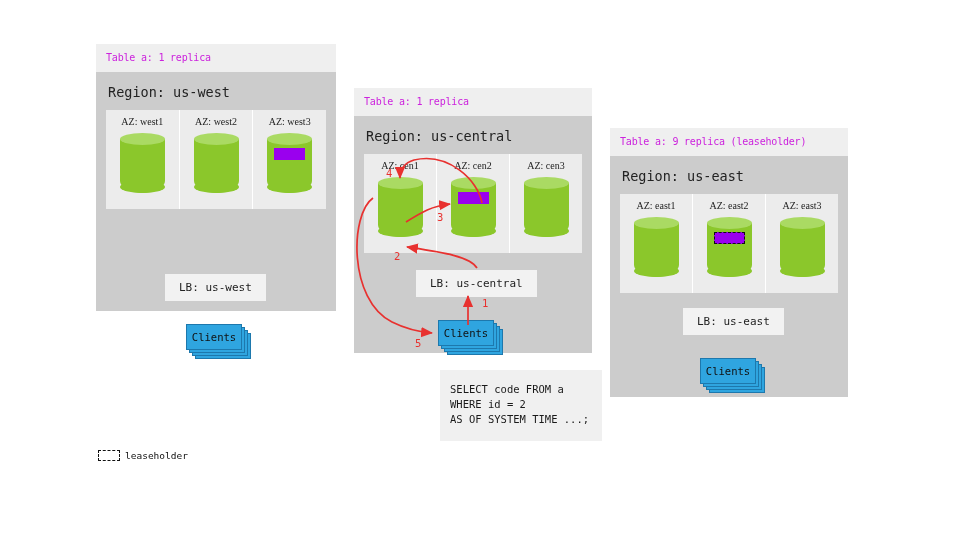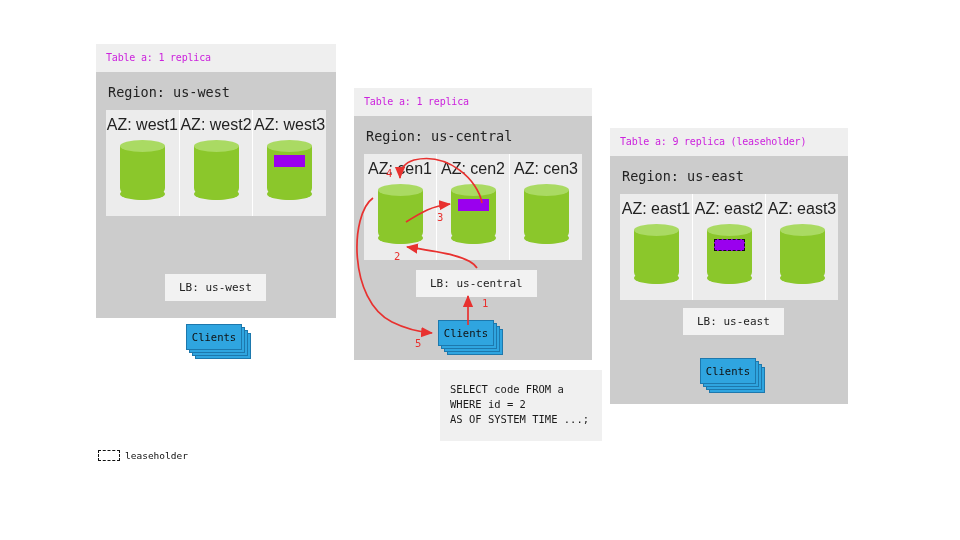--- a/index.html
+++ b/index.html
@@ -67,9 +67,9 @@
   }
   .az-cell:last-child { border-right: none; }
   .az-label {
-    font-size: 16px;
+    font-size: 10px;
     color: #222;
-    font-family: Liberation Sans, sans-serif;
+    font-family: Liberation Serif, serif;
     white-space: nowrap;
     margin-bottom: 6px;
   }

